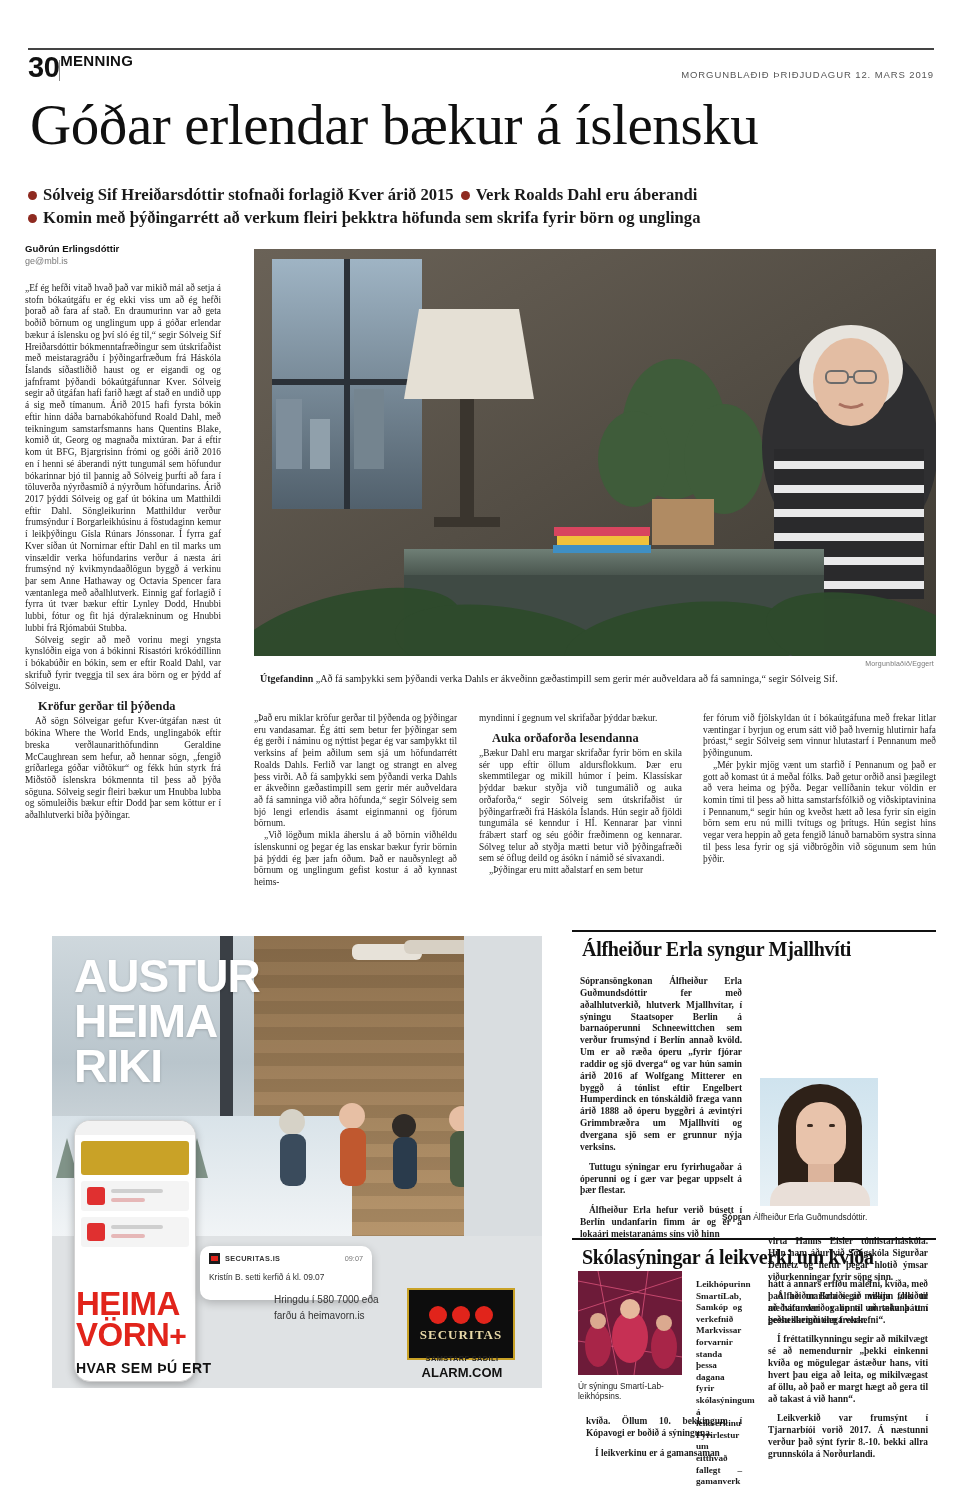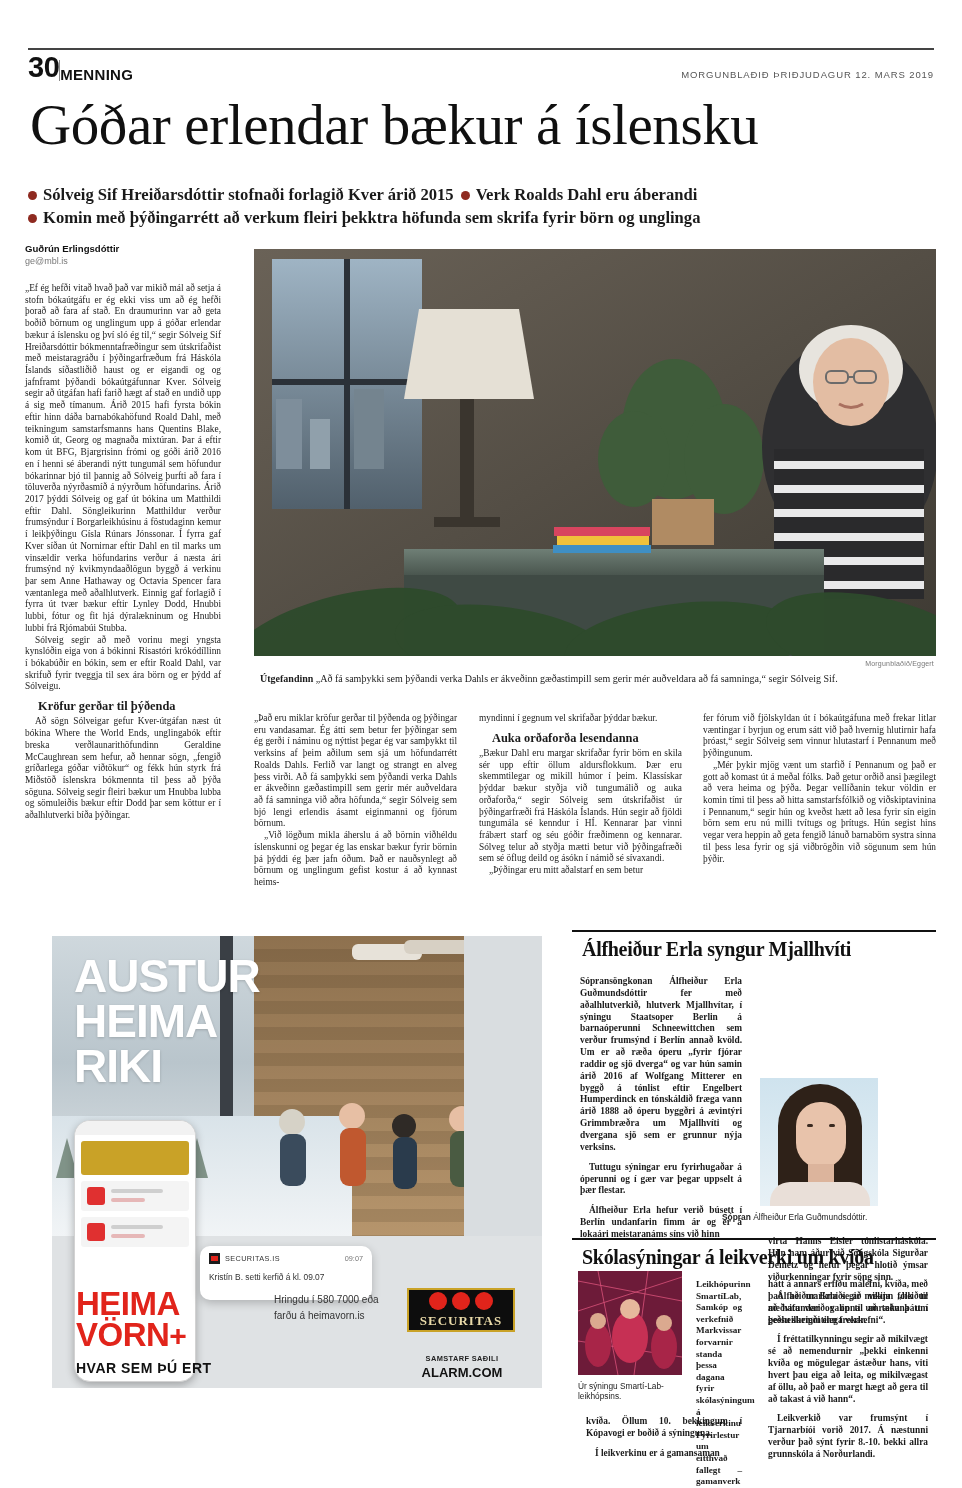--- a/index.html
+++ b/index.html
@@ -20,7 +20,7 @@
     border-top: 2px solid #444;
     display:flex; align-items:flex-end; justify-content:space-between;
   }
-  .mast-left { display:flex; align-items:flex-end; gap:0; }
+  .mast-left { display:flex; align-items:flex-start; gap:0; }
   .folio {
     font-family:"Liberation Sans", sans-serif; font-weight:700;
     font-size:29px; line-height:1; color:#111; letter-spacing:-0.5px;

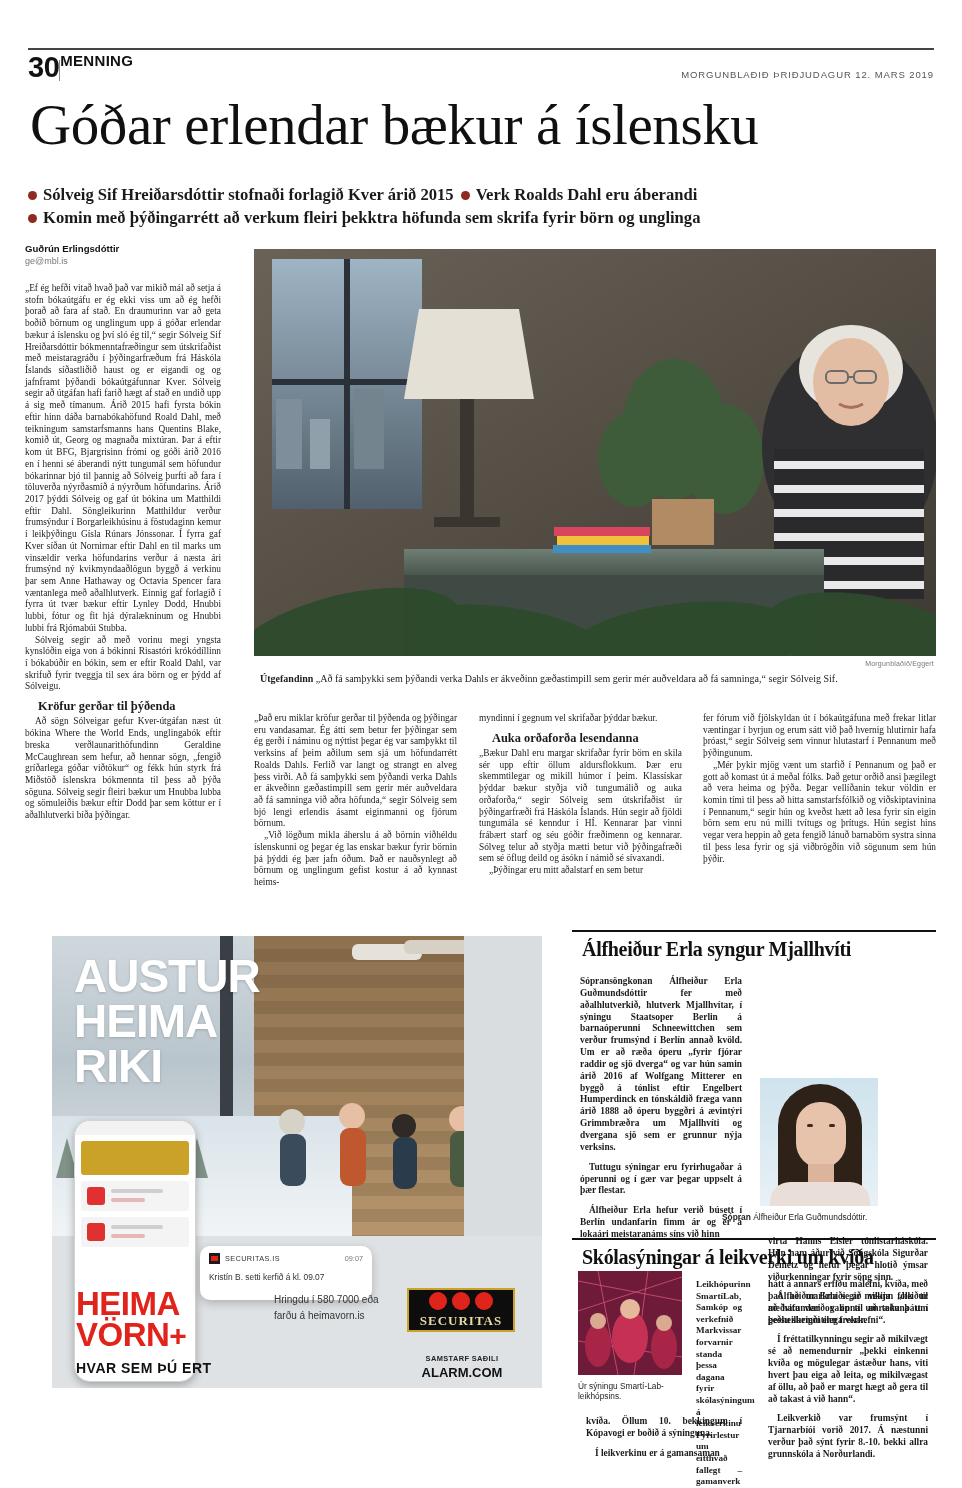--- a/index.html
+++ b/index.html
@@ -148,7 +148,7 @@
   .toast-head { display:flex; align-items:center; gap:5px; }
   .toast-logo { width:11px; height:11px; background:#1b1b1b; position:relative;}
   .toast-logo:after{content:"";position:absolute;left:2px;top:3px;width:7px;height:5px;background:#e1241b;}
-  .toast-app { font-size:7.3px; font-weight:400; letter-spacing:.4px; color:#333; }
+  .toast-app { font-size:7.3px; font-weight:700; letter-spacing:.4px; color:#333; }
   .toast-time { font-size:7.3px; color:#777; margin-left:auto; }
   .toast-body { font-size:8.4px; color:#333; margin-top:8px; }
   .heimavorn {

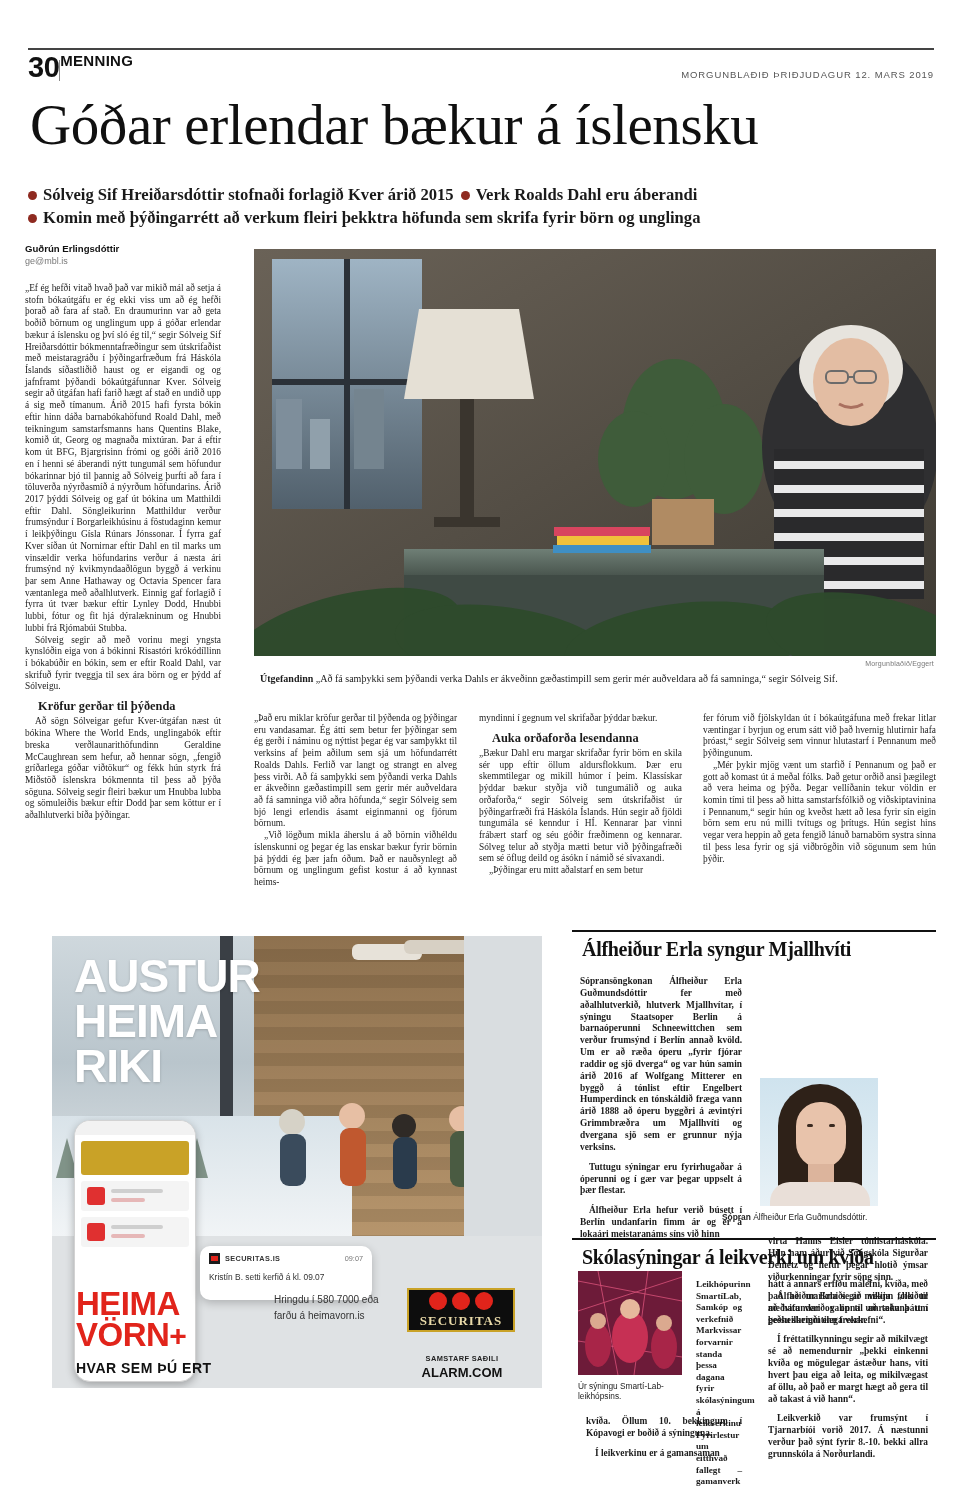--- a/index.html
+++ b/index.html
@@ -168,7 +168,7 @@
     line-height:1.55; color:#333;
   }
   .securitas {
-    position:absolute; left:355px; top:352px; width:108px; height:44px;
+    position:absolute; left:355px; top:352px; width:108px; height:72px;
     background:#0d0d0d; border:2px solid #c9a227; display:flex;
     flex-direction:column; align-items:center; justify-content:center; gap:3px;
   }

